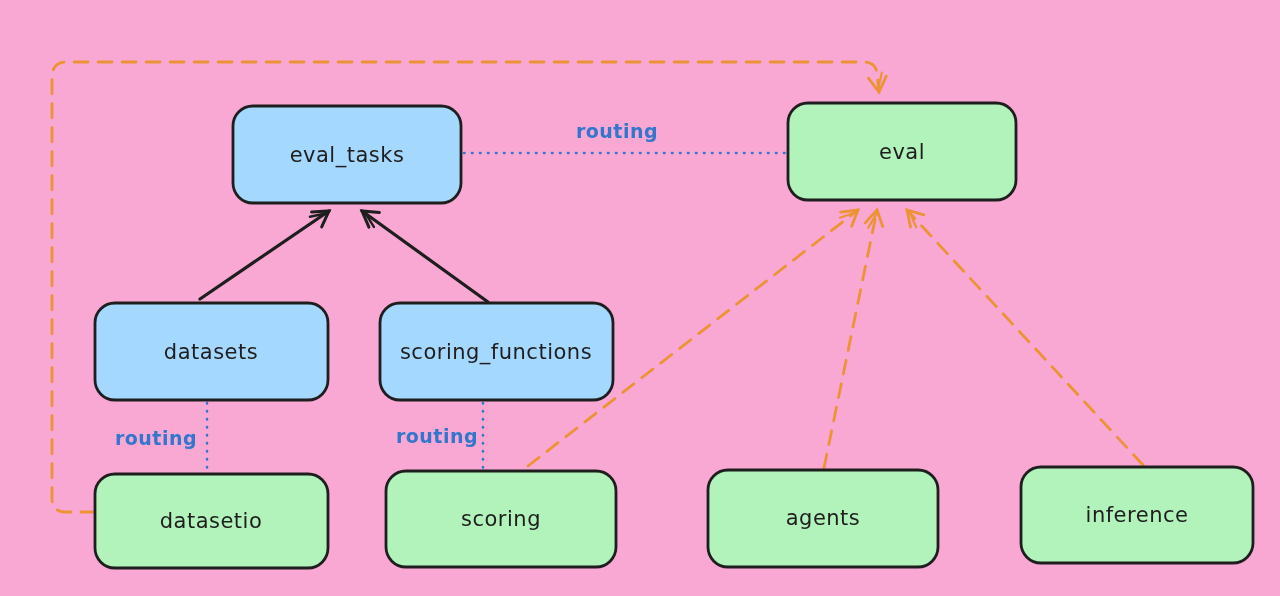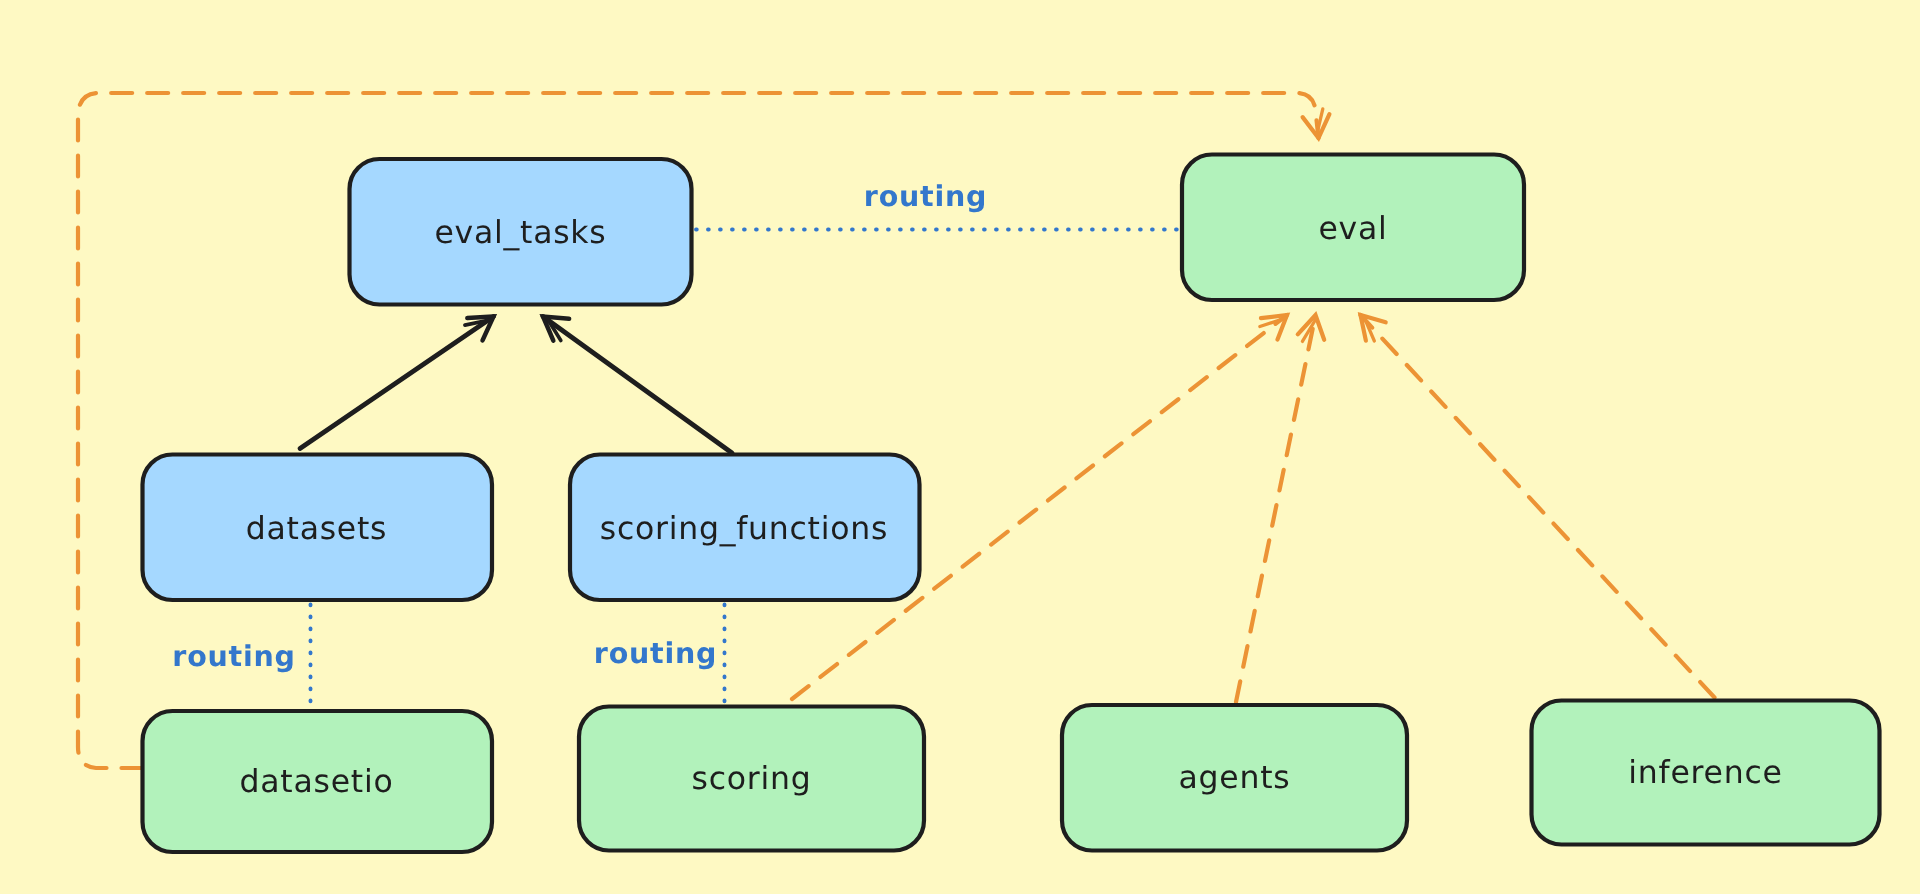--- a/index.html
+++ b/index.html
@@ -11,7 +11,7 @@
     position: relative;
     width: 1280px;
     height: 596px;
-    background: #fef9c3;
+    background: #f9a8d4;
     overflow: hidden;
     font-family: "DejaVu Sans", "Liberation Sans", sans-serif;
   }

